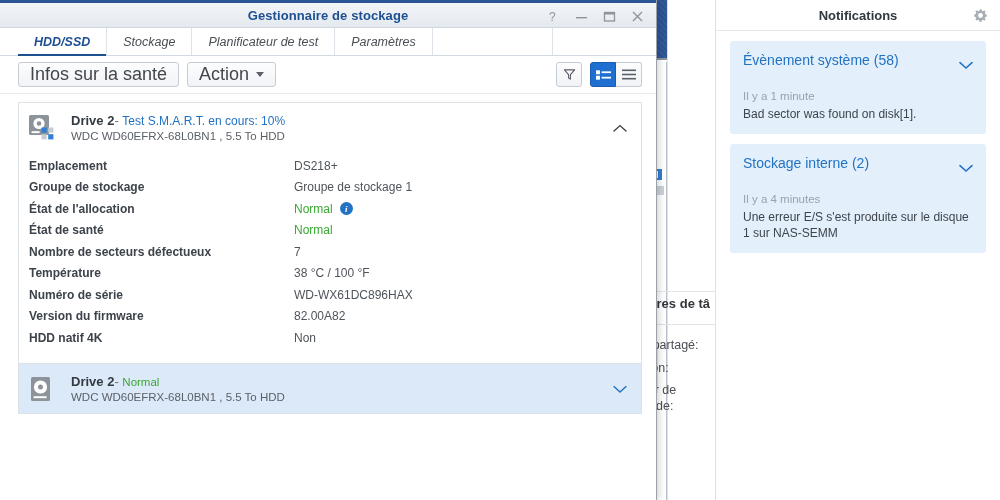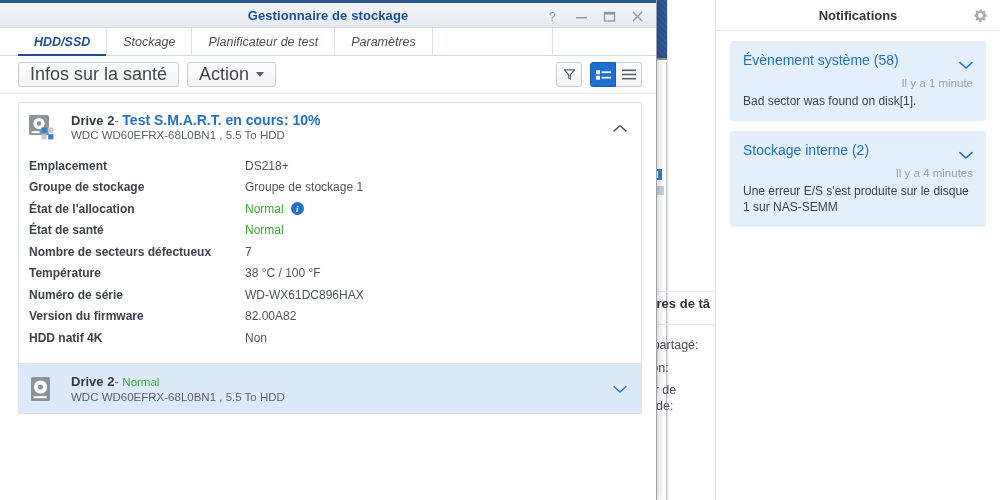--- a/index.html
+++ b/index.html
@@ -165,7 +165,7 @@
   .ncard { background: #e3f0fb; border-radius: 3px; padding: 11px 13px 12px 13px; margin-bottom: 10px;
            position: relative; cursor: pointer; }
   .ncard-title { font-size: 14px; color: #2272c4; font-weight: normal; padding-right: 24px; }
-  .ncard-time { font-size: 11.5px; color: #9aa1a9; margin-top: 9px; text-align: right; }
+  .ncard-time { font-size: 11.5px; color: #9aa1a9; margin-top: 22px; }
   .ncard-msg { font-size: 12px; color: #3e444b; margin-top: 4px; line-height: 16px; }
   .ncard-chev { position: absolute; right: 13px; top: 15px; width: 14px; height: 9px; }
 </style>

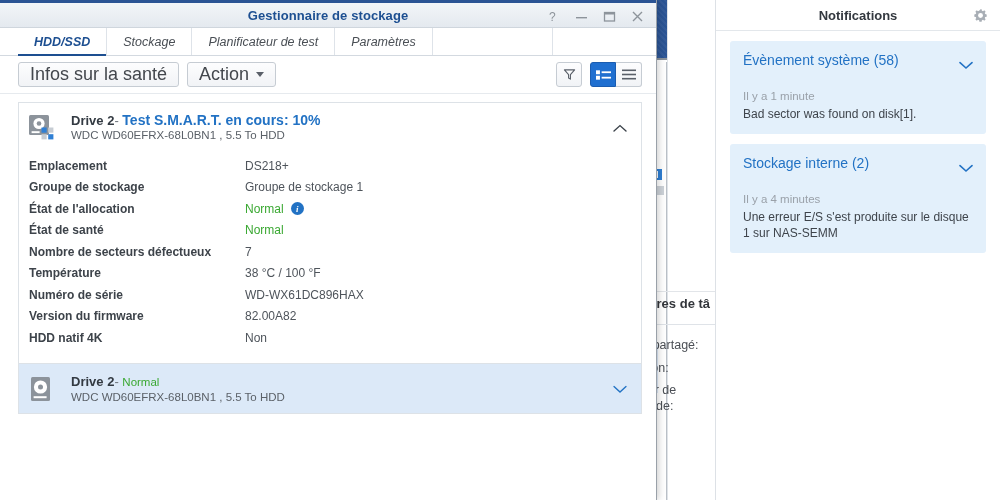--- a/index.html
+++ b/index.html
@@ -135,7 +135,7 @@
   .drv-txt { margin-left: 12px; }
   .drv-title { font-size: 13px; color: #333a42; font-weight: bold; line-height: 15px; }
   .drv-title .sep { font-weight: normal; color: #6c727a; }
-  .drv-status-blue { font-weight: bold; color: #2272c4; font-size: 14px; }
+  .drv-status-blue { font-weight: normal; color: #2272c4; font-size: 12px; }
   .drv-status-green { font-weight: normal; color: #3aa832; font-size: 11.5px; }
   .drv-sub { font-size: 11.5px; color: #5b6168; margin-top: 1px; }
 

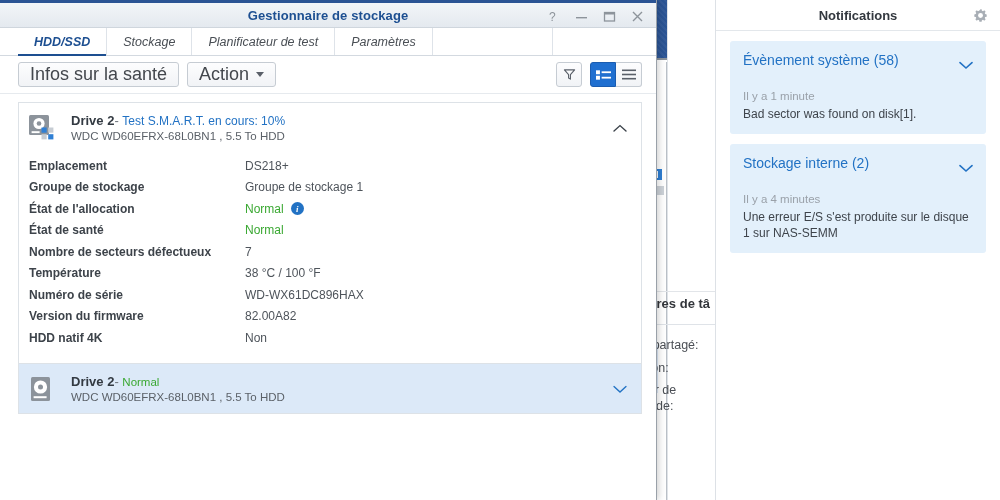--- a/index.html
+++ b/index.html
@@ -143,7 +143,7 @@
 
   .detail-list { padding: 3px 0 14px 10px; }
   .drow { display: flex; align-items: center; height: 21.5px; }
-  .dlabel { width: 216px; font-size: 12px; font-weight: bold; color: #3d434a; }
+  .dlabel { width: 265px; font-size: 12px; font-weight: bold; color: #3d434a; }
   .dvalue { font-size: 12px; color: #4e545b; display: flex; align-items: center; }
   .dvalue.green { color: #3aa832; }
   .info-dot { margin-left: 7px; width: 13px; height: 13px; border-radius: 50%; background: #2272c4;

